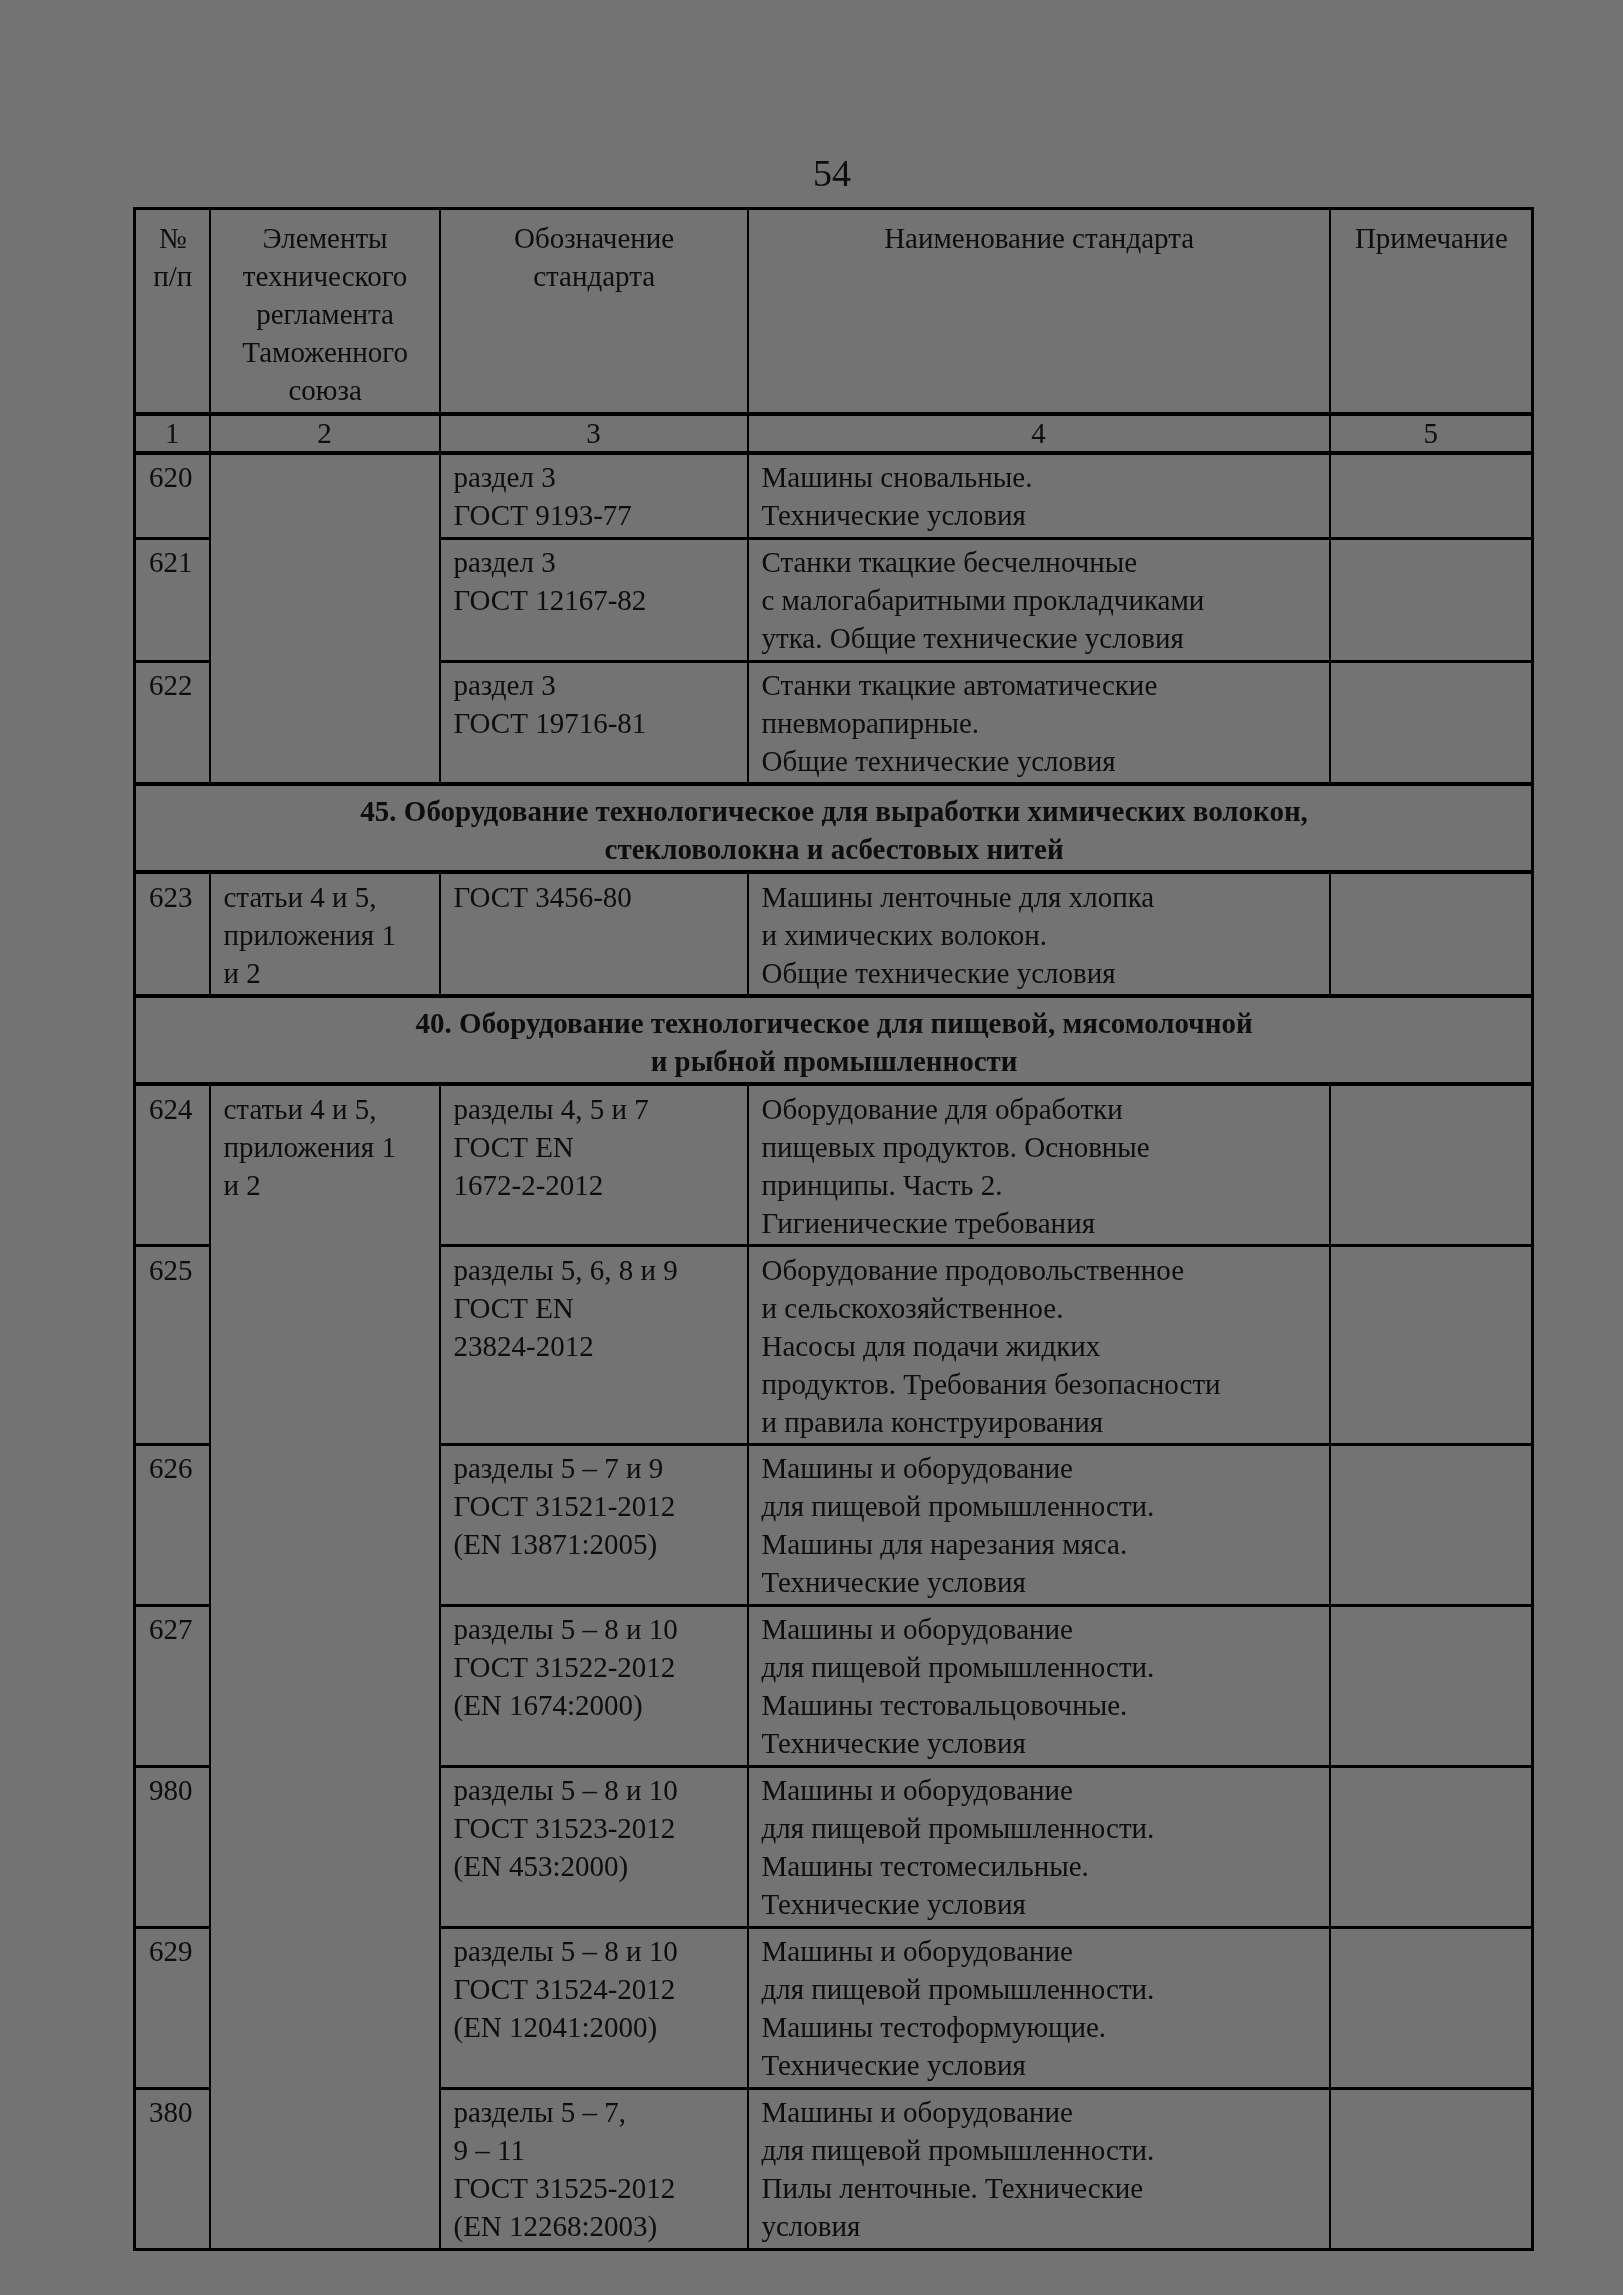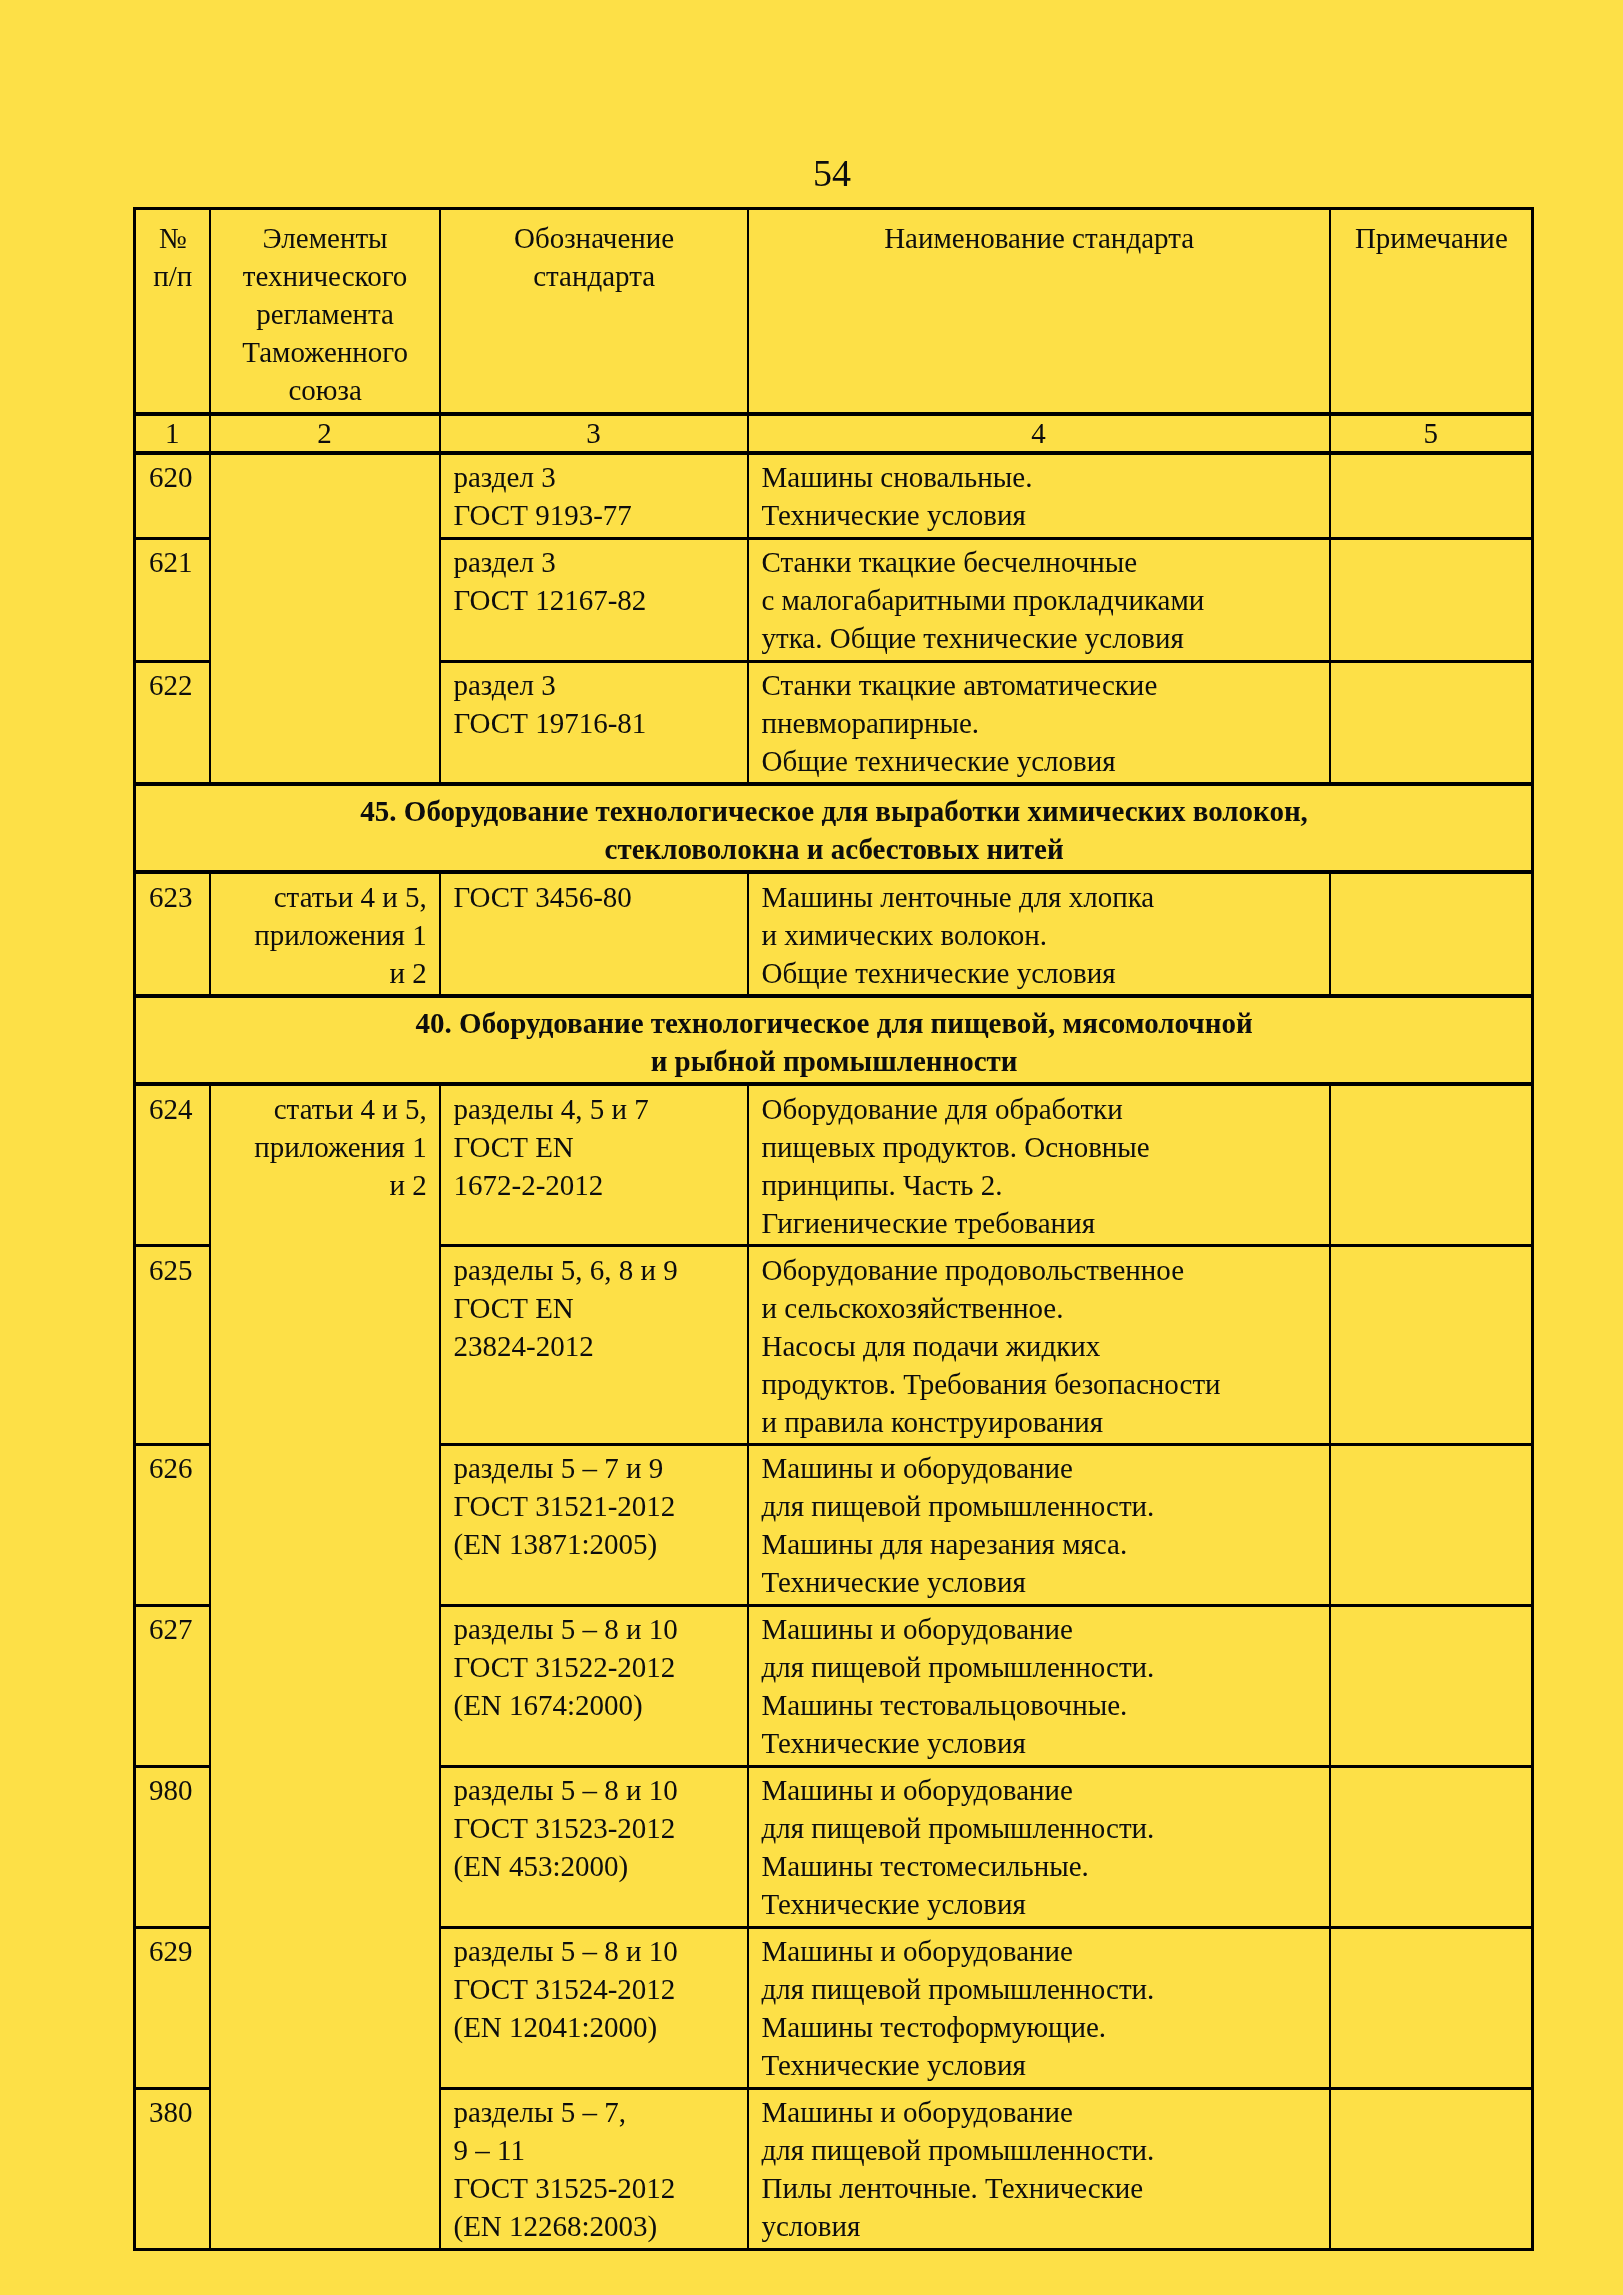--- a/index.html
+++ b/index.html
@@ -7,7 +7,7 @@
     position: relative;
     width: 1623px;
     height: 2295px;
-    background: #fde047;
+    background: #737373;
     font-family: "Liberation Serif", "DejaVu Serif", serif;
     color: #0d0d0d;
     overflow: hidden;

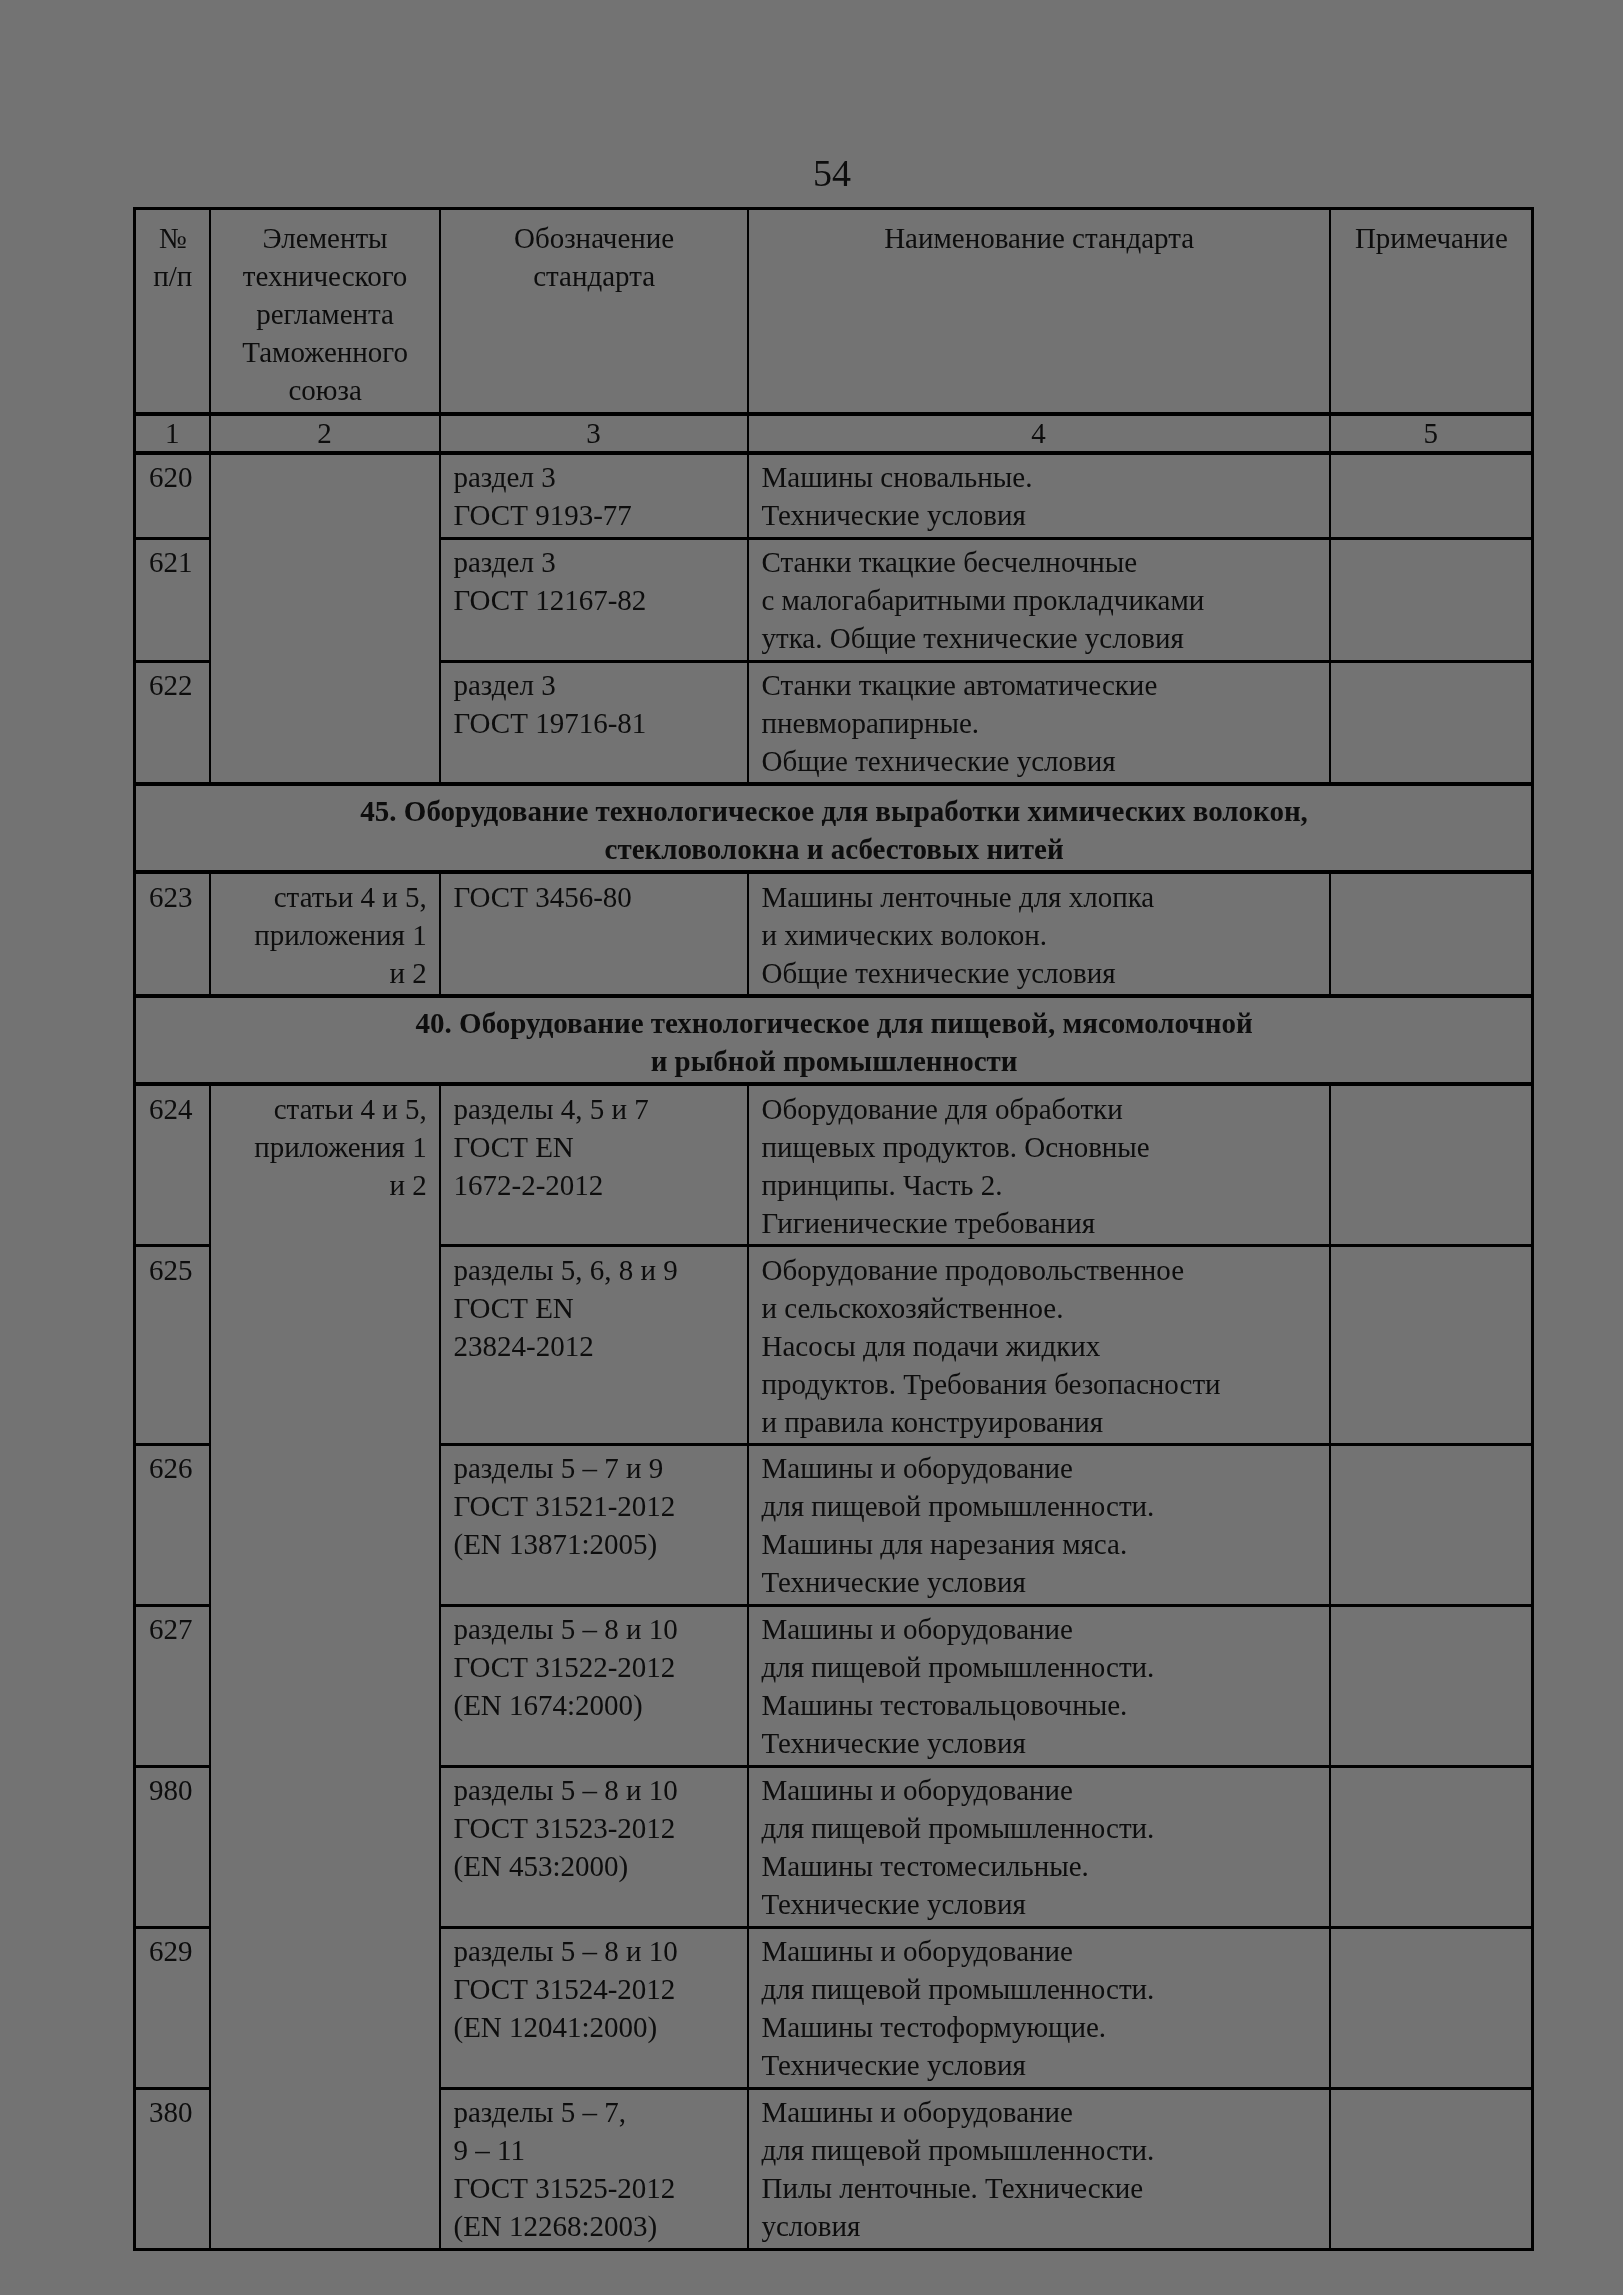--- a/index.html
+++ b/index.html
@@ -43,7 +43,7 @@
   }
   
   td.c1 { text-align: left; padding-left: 2.6px; padding-right: 2.6px; }
-  td.c2 { padding-left: 7.9px; padding-right: 5.2px; text-align: right; }
+  td.c2 { padding-left: 7.9px; padding-right: 5.2px; }
   td.c5 { padding-left: 3.9px; padding-right: 3.9px; }
   
   tr.hdr td {

